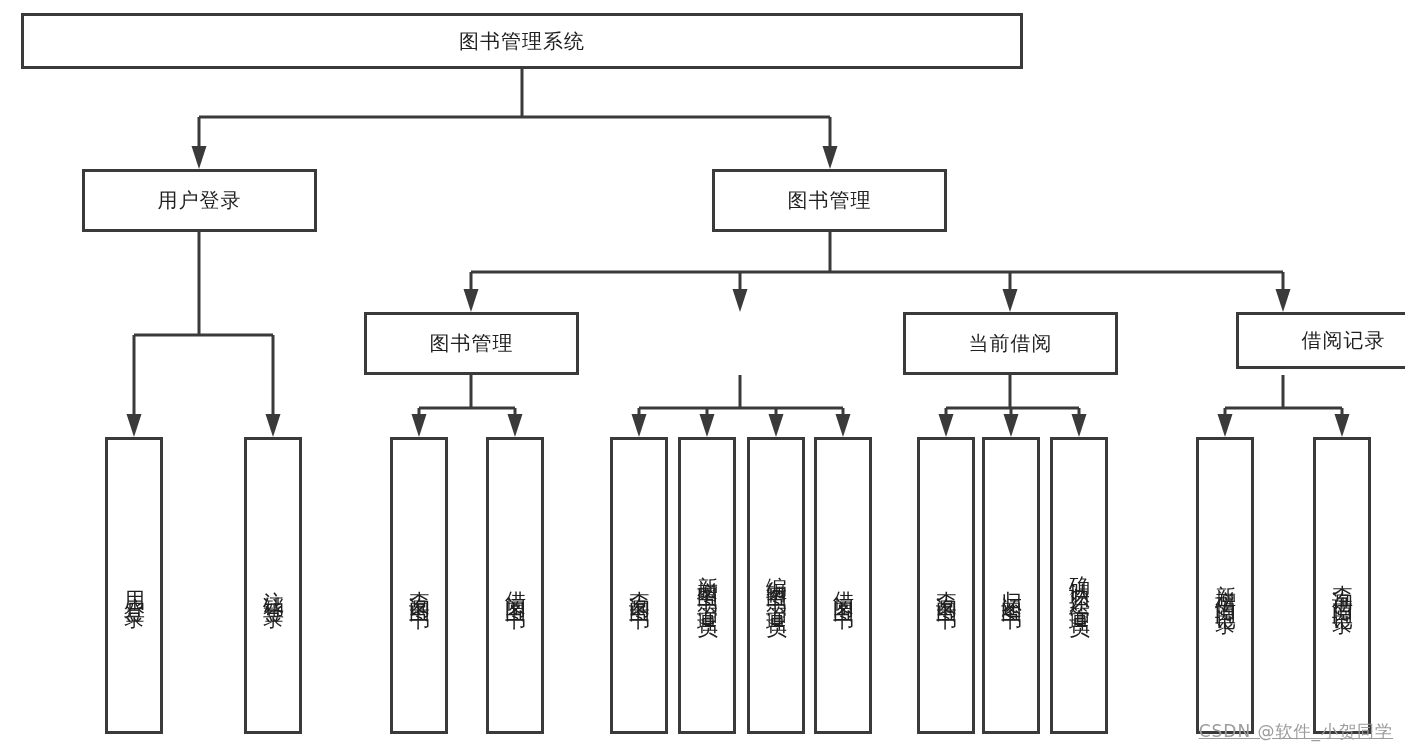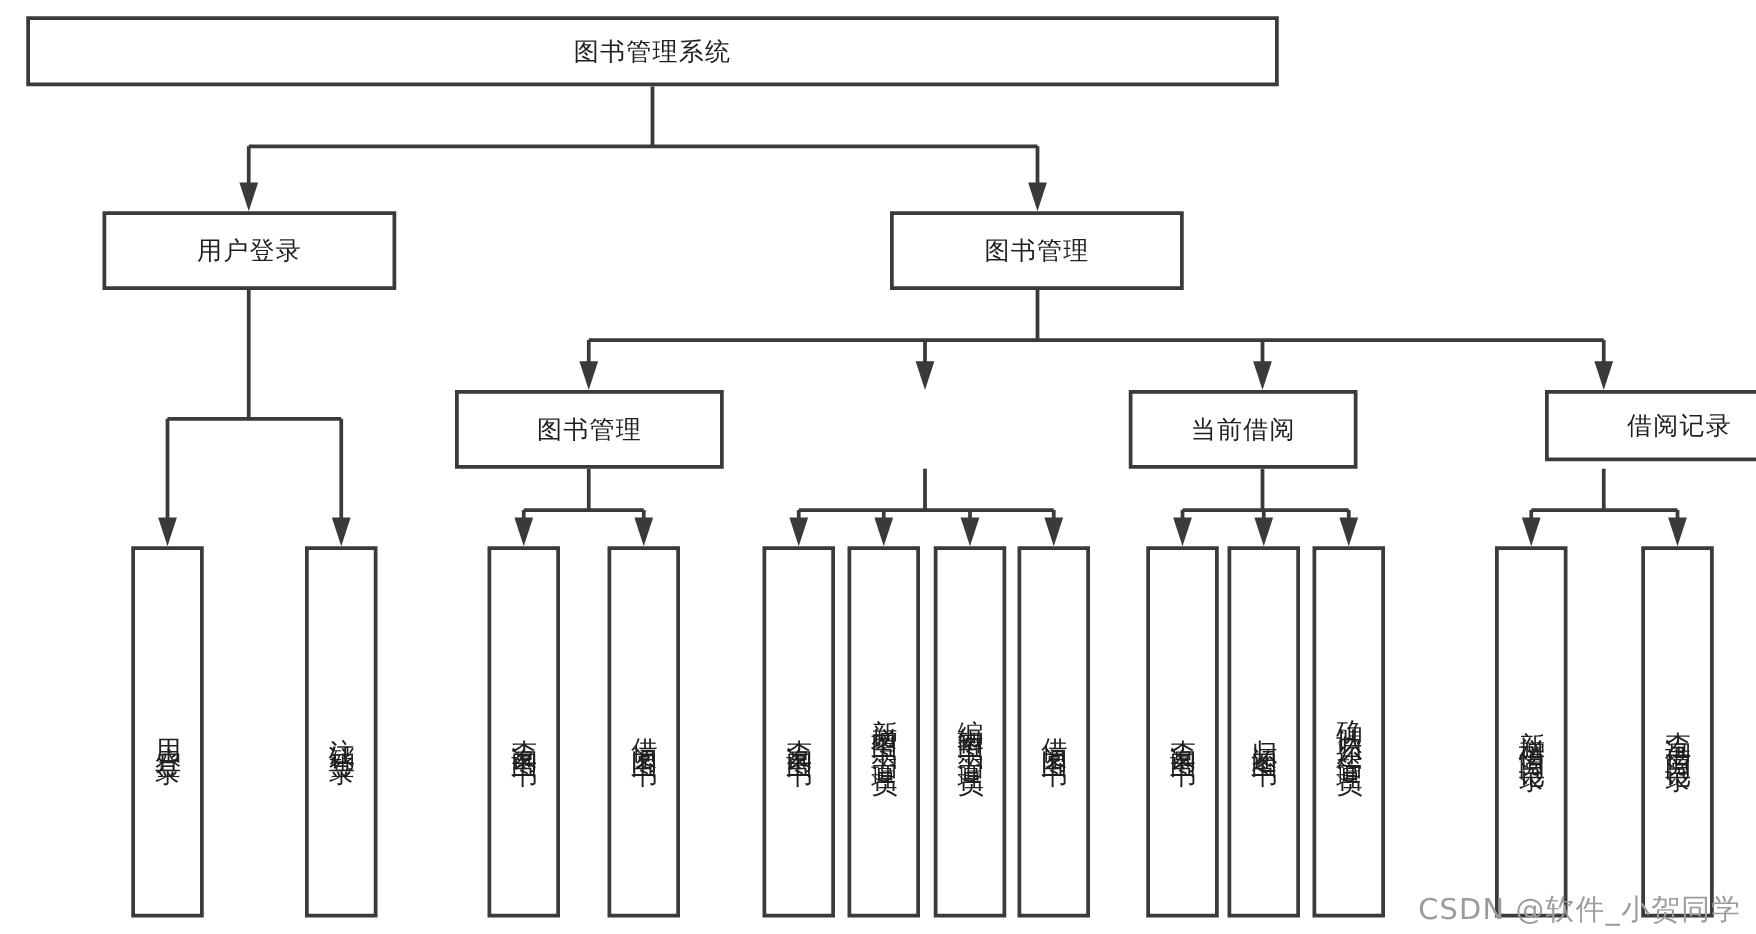--- a/index.html
+++ b/index.html
@@ -97,7 +97,7 @@
   <div class="box" style="left:364px;top:312px;width:215px;height:63px">
     <span class="hlabel">图书管理</span>
   </div>
-  <div class="box" style="left:903px;top:312px;width:183px;height:63px">
+  <div class="box" style="left:903px;top:312px;width:215px;height:63px">
     <span class="hlabel">当前借阅</span>
   </div>
   <div class="box" style="left:1236px;top:312px;width:215px;height:57px">

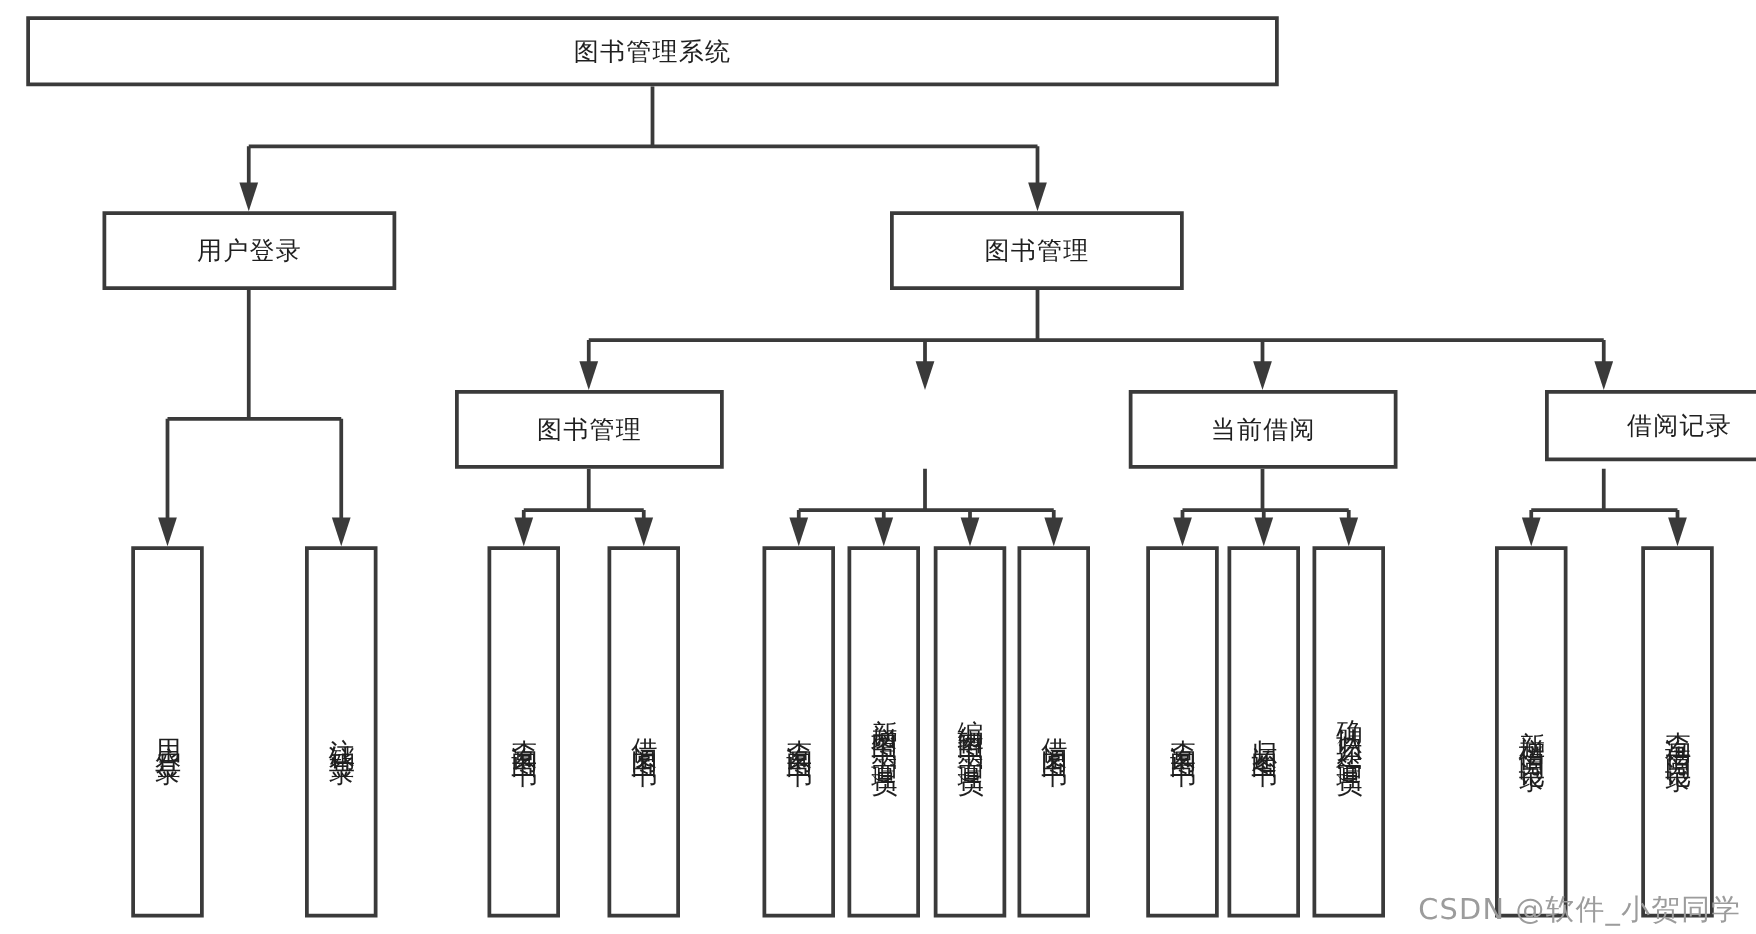--- a/index.html
+++ b/index.html
@@ -36,10 +36,11 @@
   .watermark{
     position:absolute;
     right:12px;bottom:4px;
-    font-size:23px;
+    font-size:17px;
     color:#9c9c9c;
     letter-spacing:1px;
     white-space:nowrap;
+    text-decoration:underline;
   }
 </style>
 </head>

